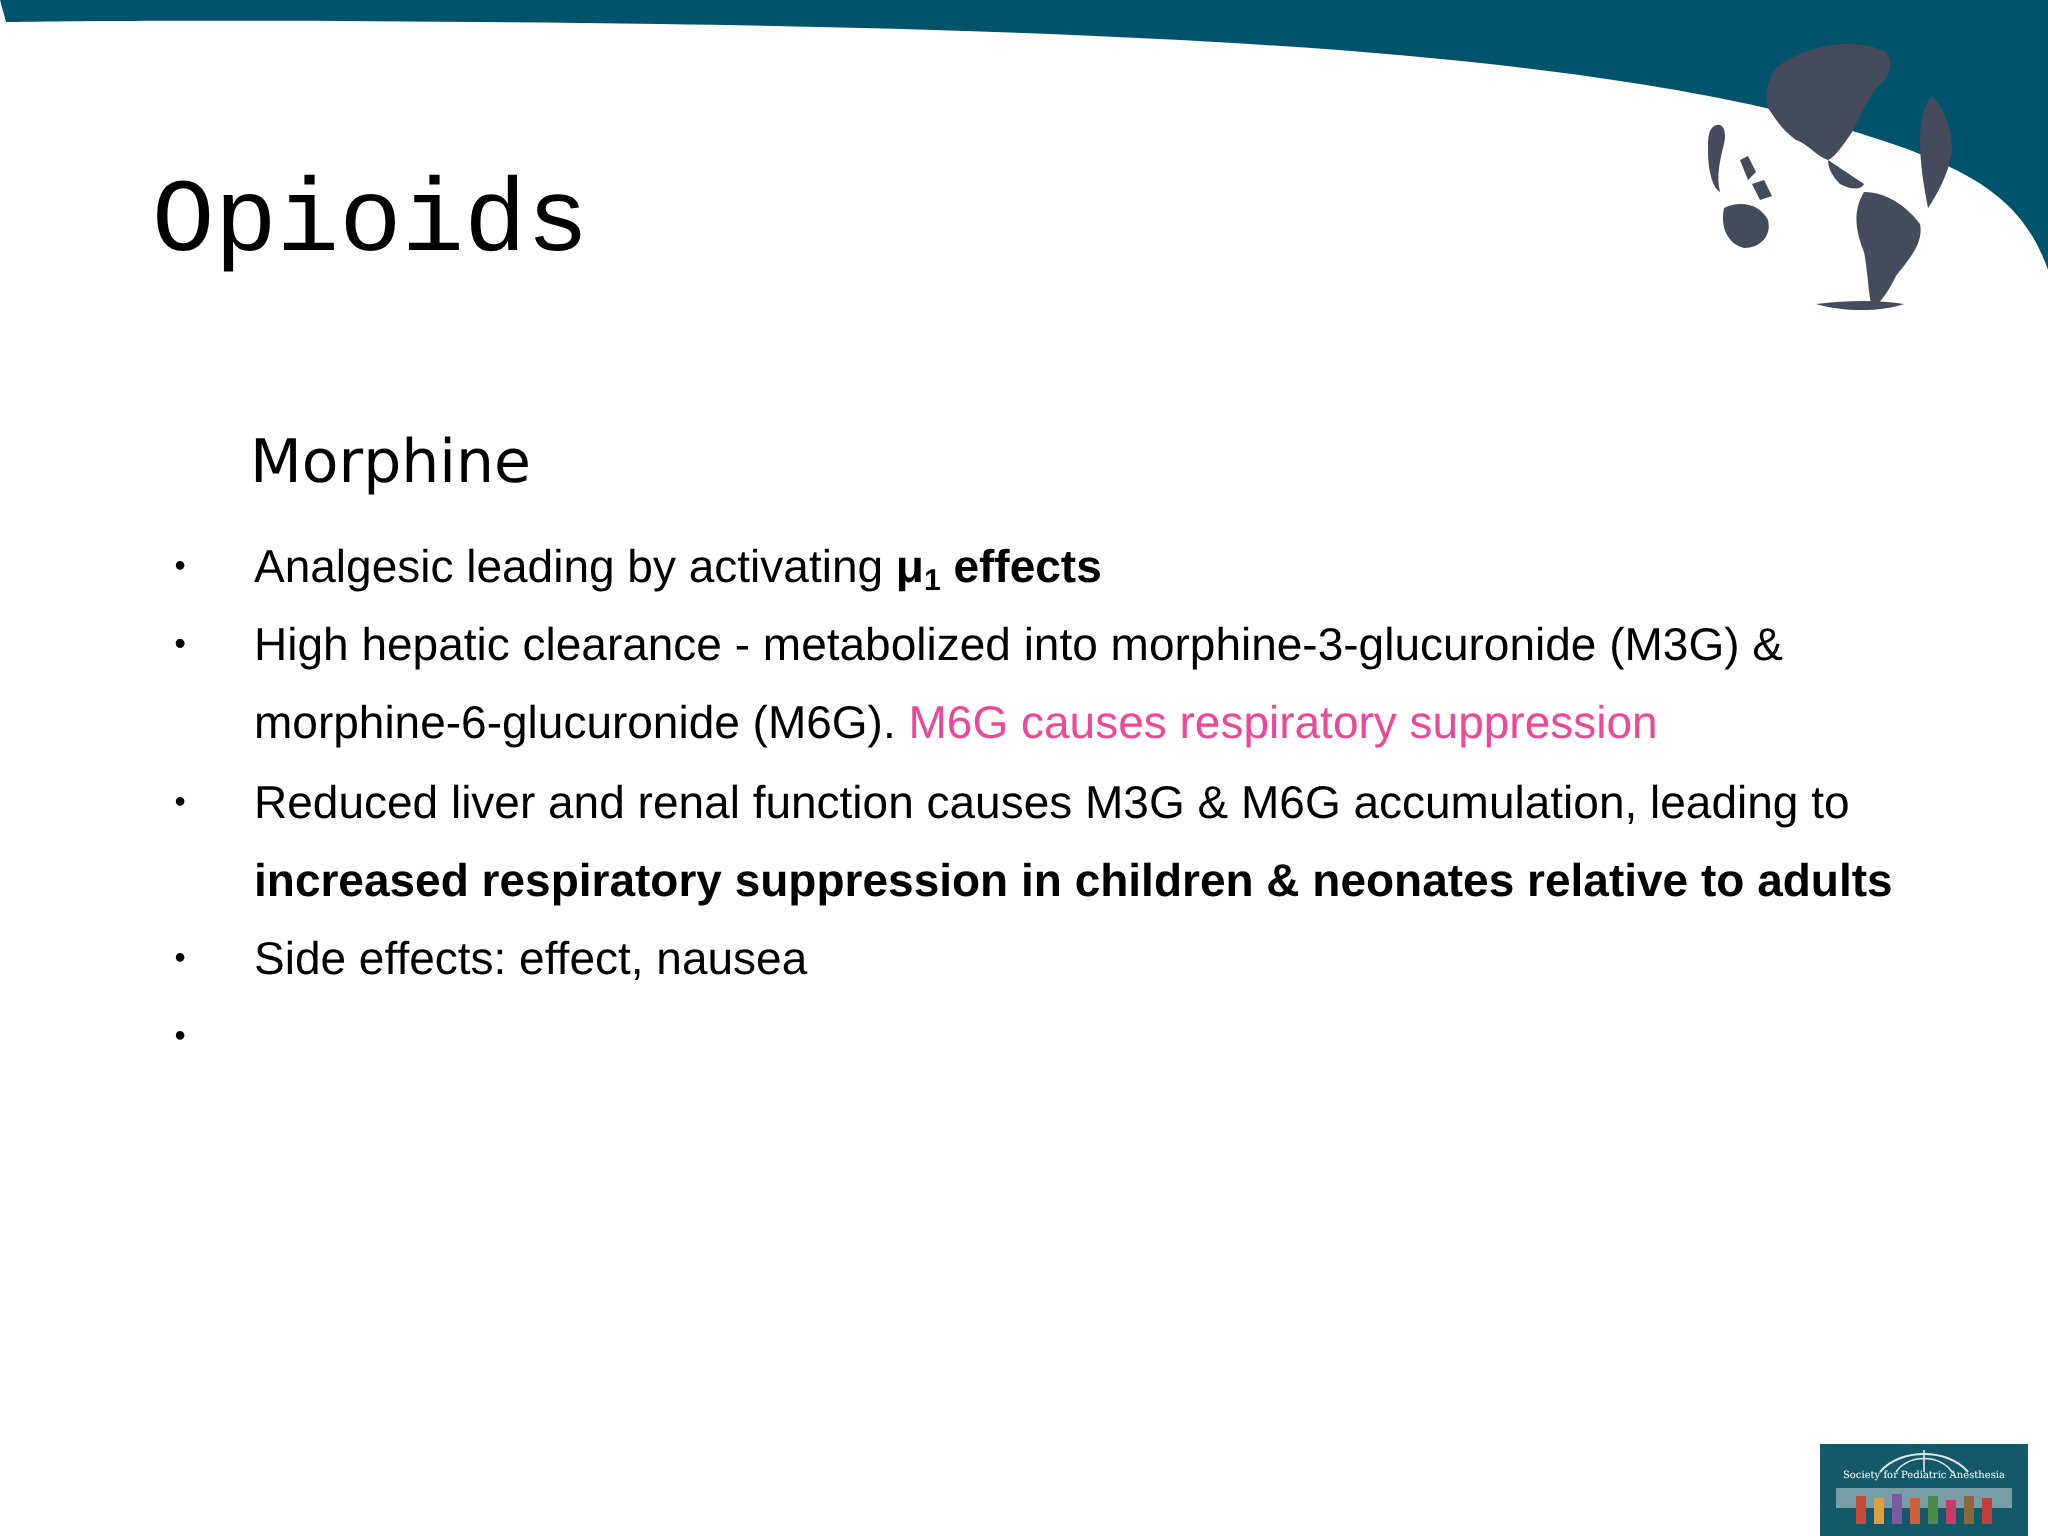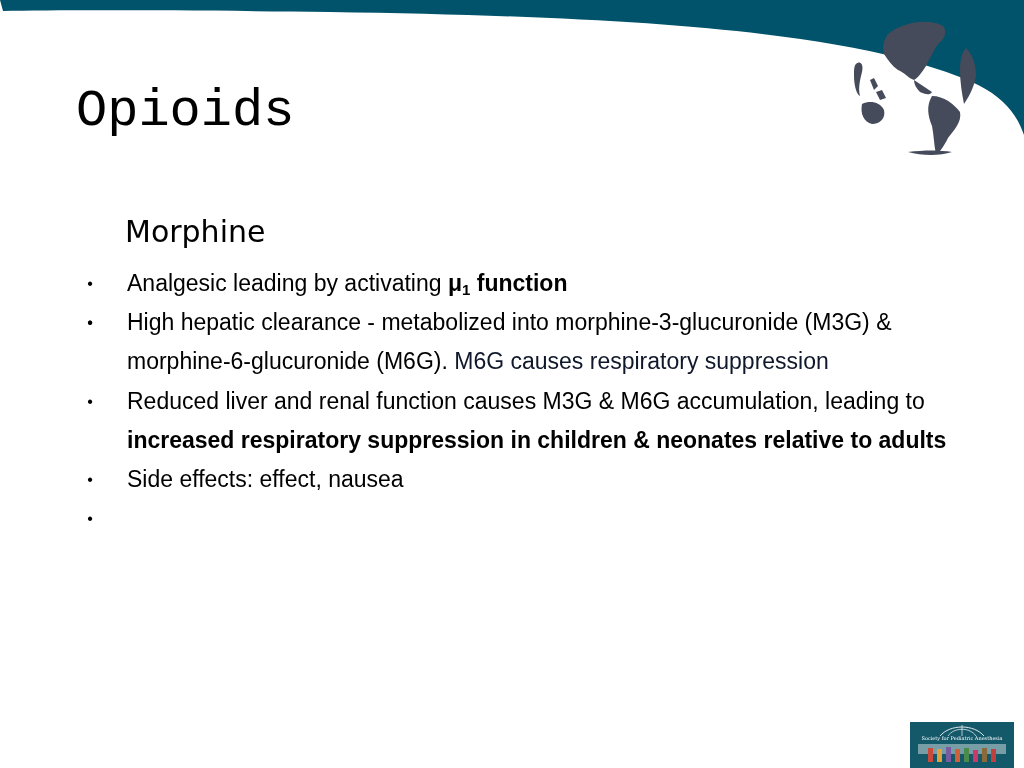--- a/index.html
+++ b/index.html
@@ -81,7 +81,7 @@
 <ul class="bullets">
   <li>
     <span class="dot">•</span>
-    <span>Analgesic leading by activating </span><span class="b">μ</span><sub>1</sub><span class="b"> function</span>
+    <span>Analgesic leading by activating </span><span class="b">μ</span><sub>1</sub><span class="b"> effects</span>
   </li>
   <li>
     <span class="dot">•</span>

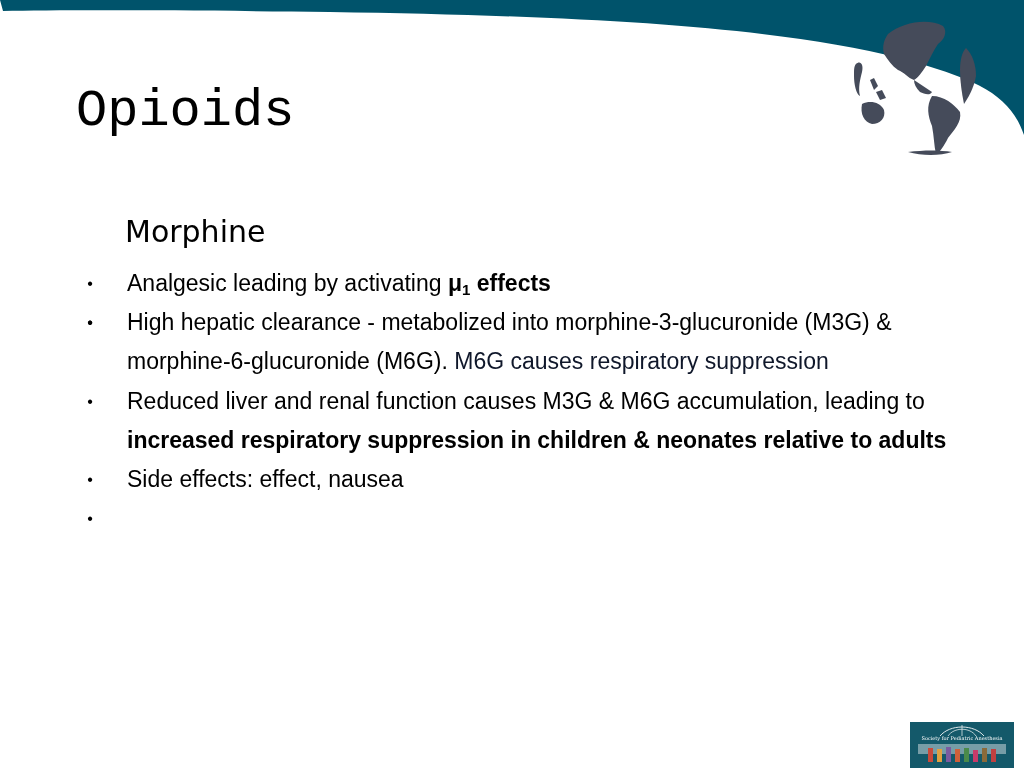--- a/index.html
+++ b/index.html
@@ -33,7 +33,7 @@
       position: absolute; left: 0; top: 0; width: 12px; text-align: center;
       font-size: 16px;
     }
-    .red { color: #0f172a; text-align: right; }
+    .red { color: #ec4899; text-align: right; }
     .b { font-weight: bold; }
     sub { font-size: 15px; line-height: 0; vertical-align: -4px; font-weight: bold; }
     .logo {

